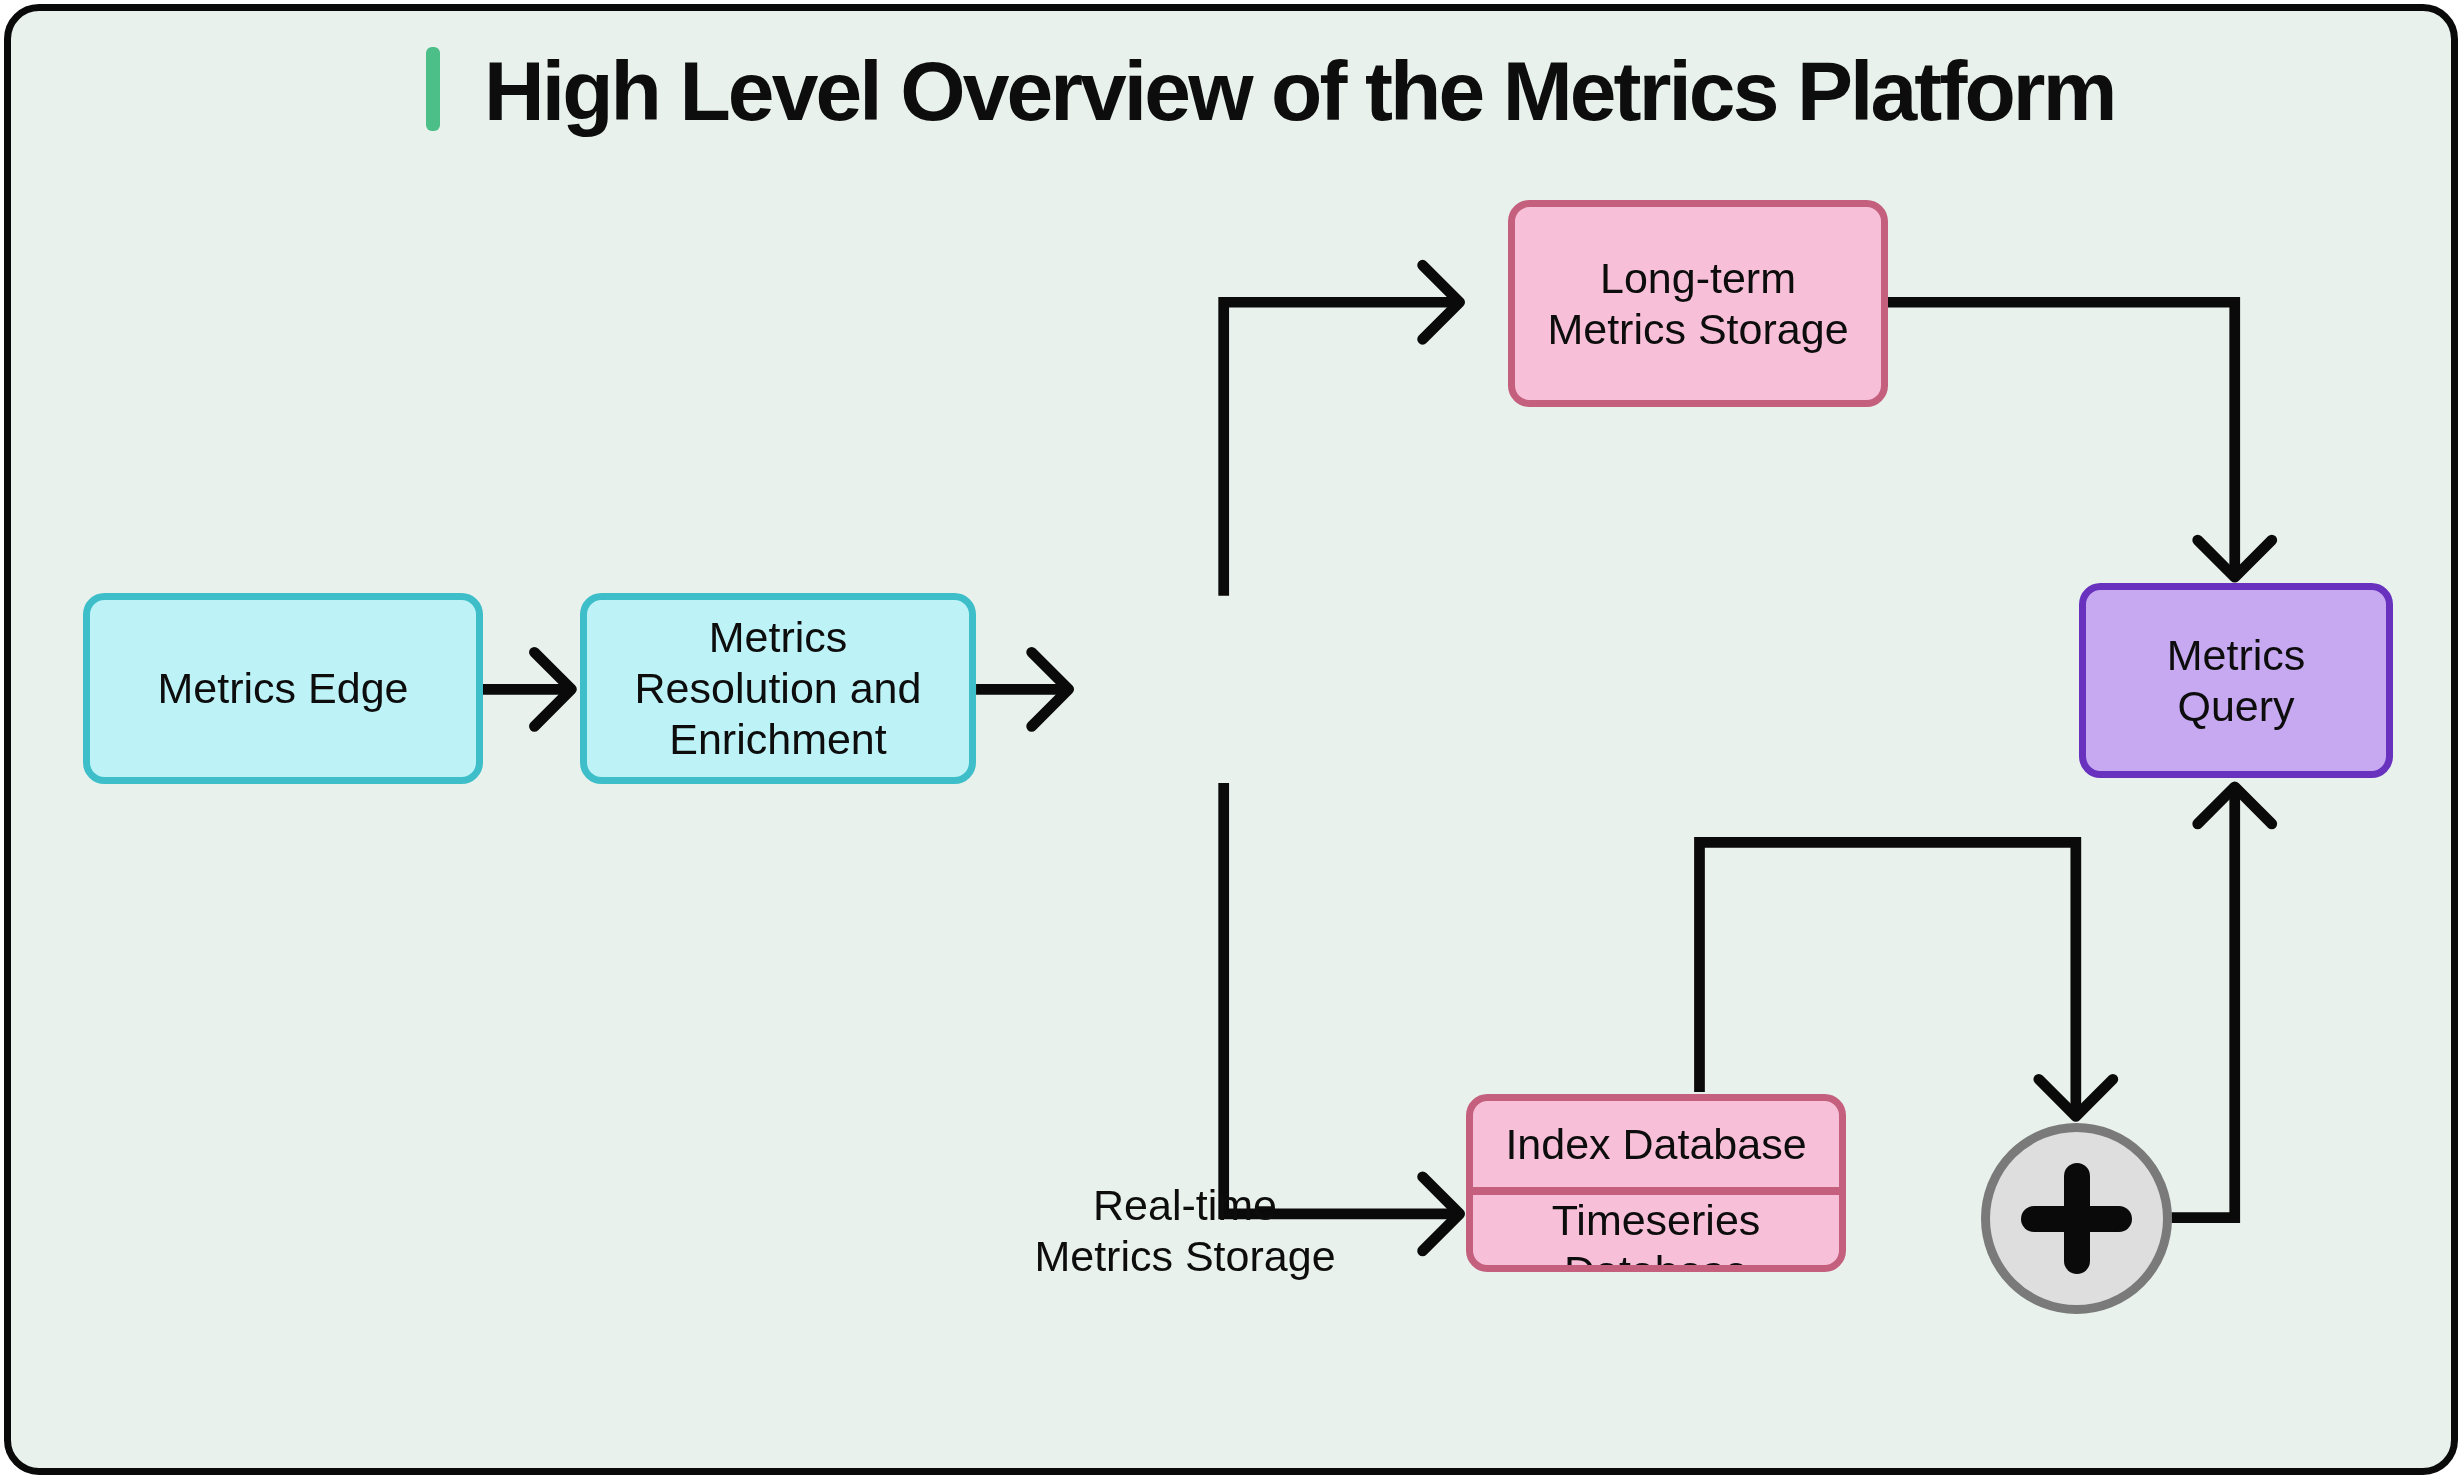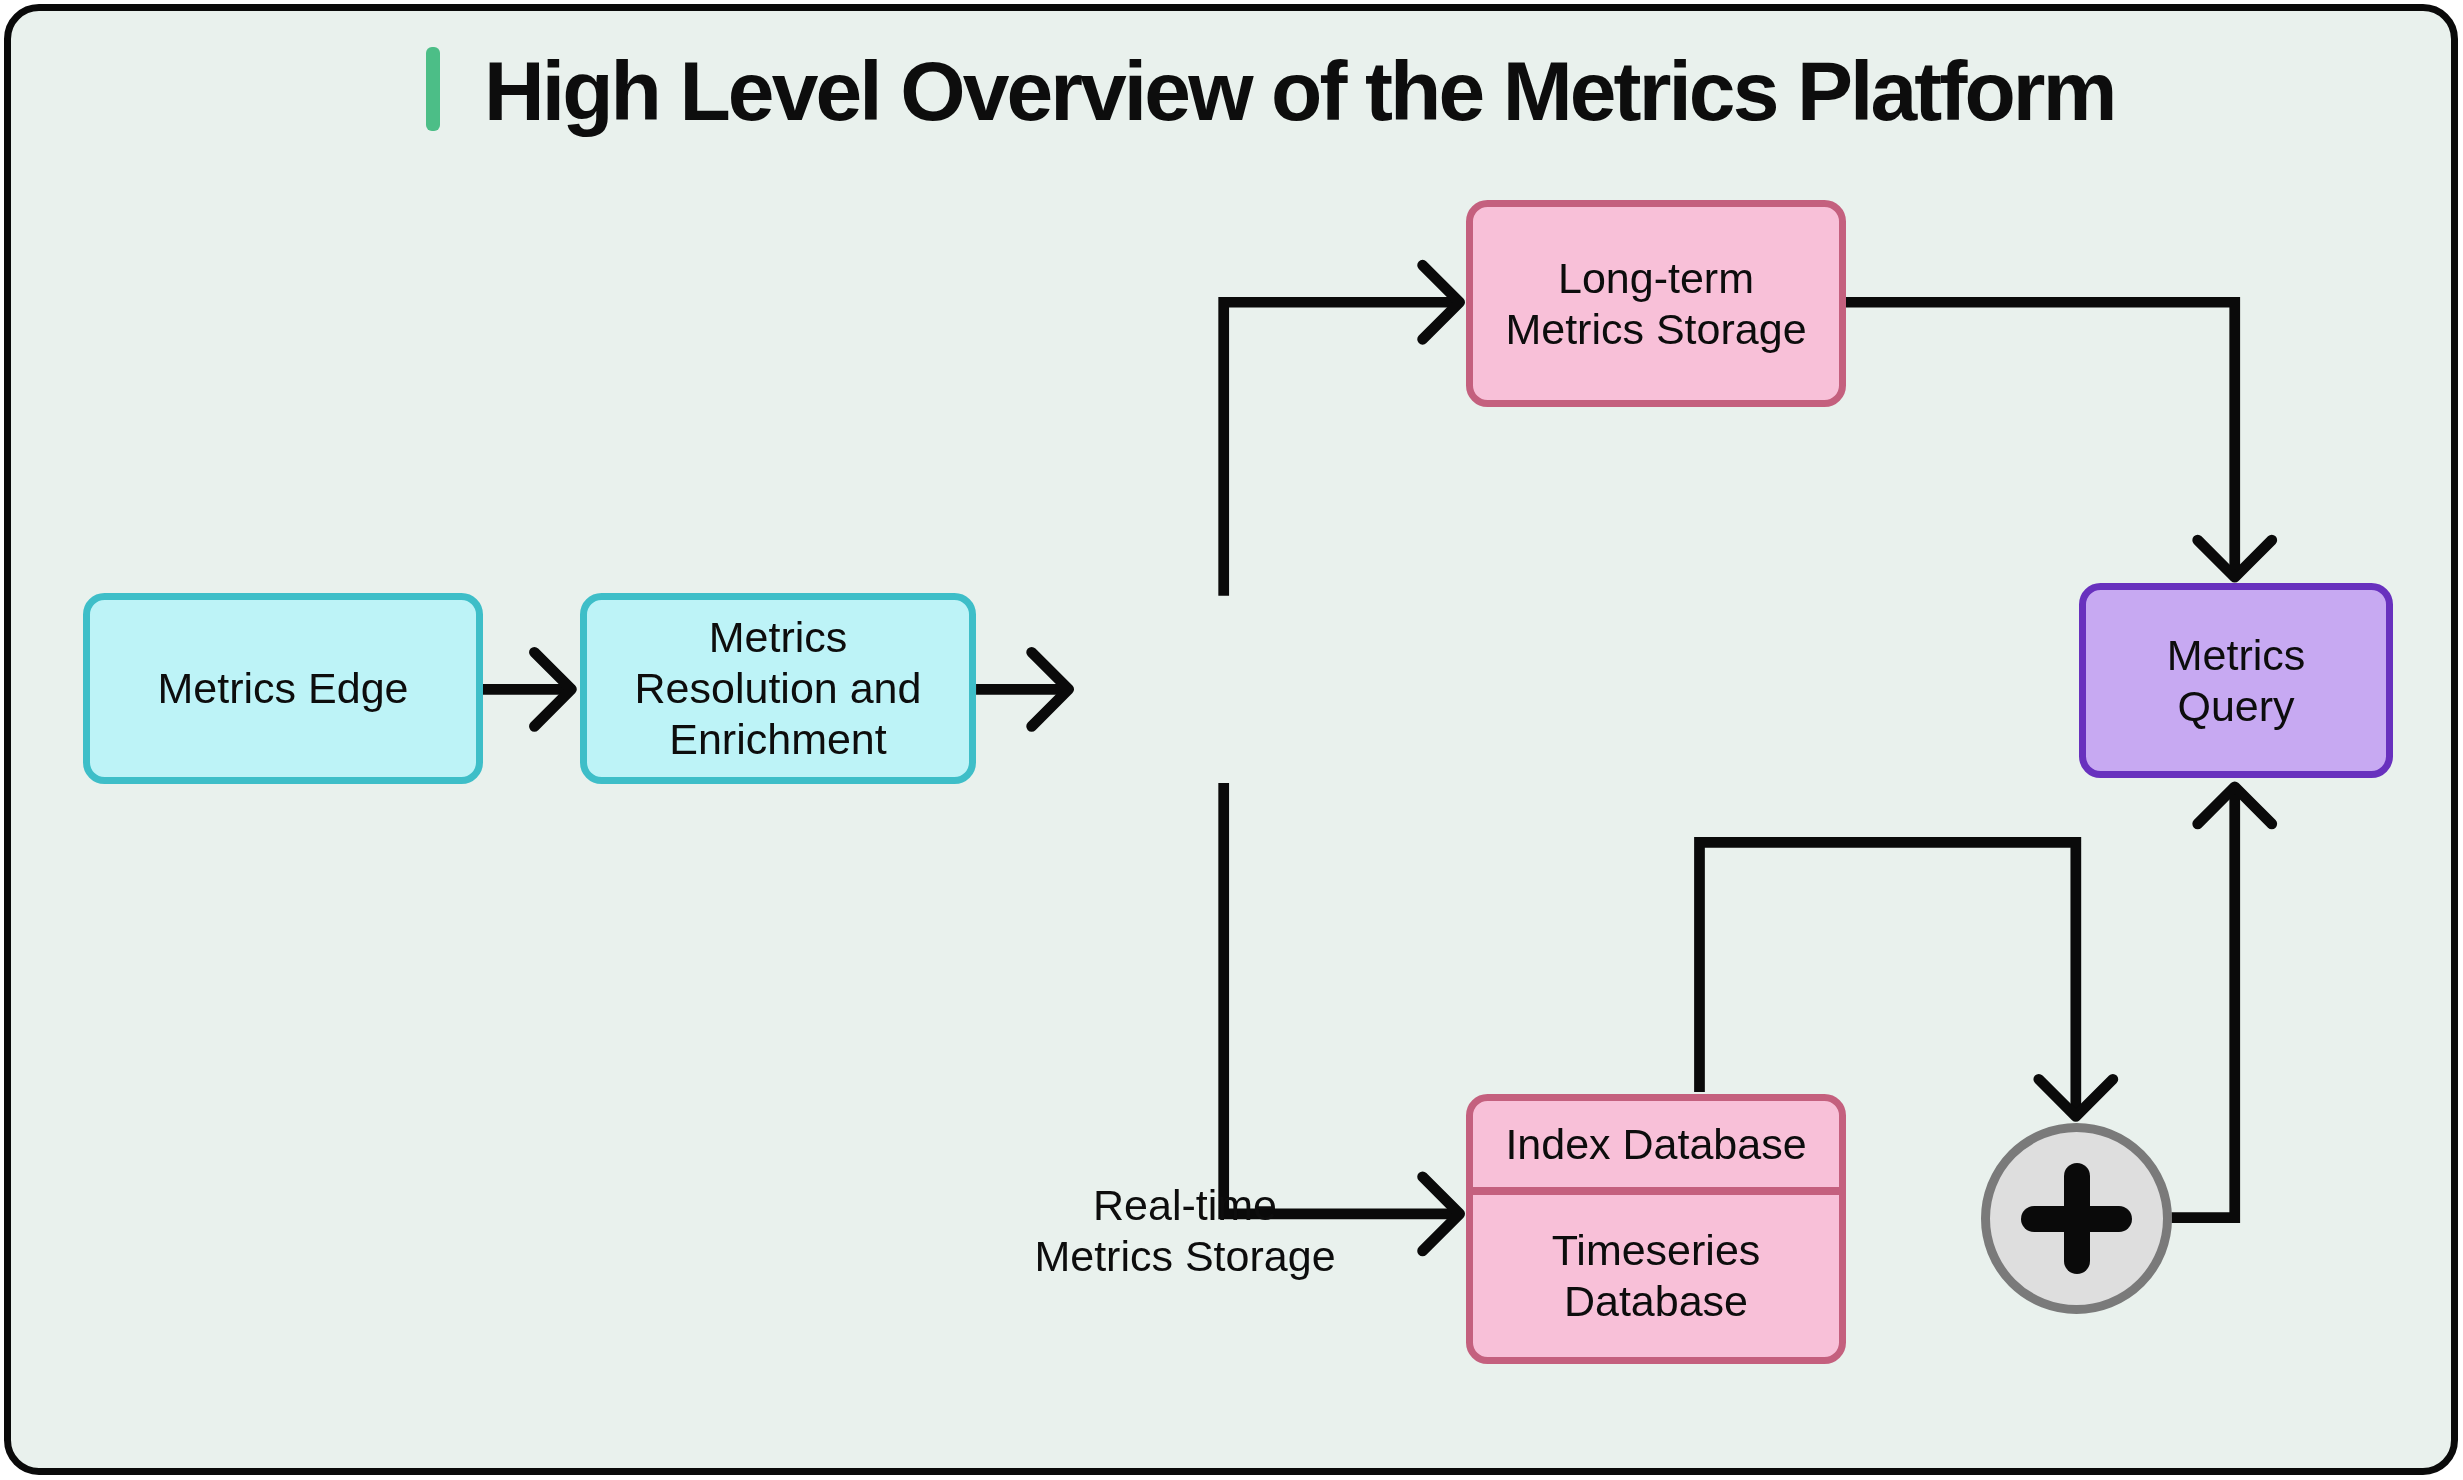--- a/index.html
+++ b/index.html
@@ -38,7 +38,7 @@
     font-size:43px;font-weight:500;line-height:1.18;white-space:pre-line;
   }
   .cyan{background:var(--cyan-fill);border:7.8px solid var(--cyan-border);}
-  .pink{background:var(--pink-fill);border:7.8px solid var(--pink-border);}
+  .pink{background:var(--pink-fill);border:7.8px solid var(--pink-border);margin-left:42px;}
   .purple{background:var(--purple-fill);border:7.8px solid var(--purple-border);}
   .metrics-edge{left:83px;top:593px;width:400px;height:191px;}
   .metrics-resolution{left:580px;top:593px;width:396px;height:191px;}

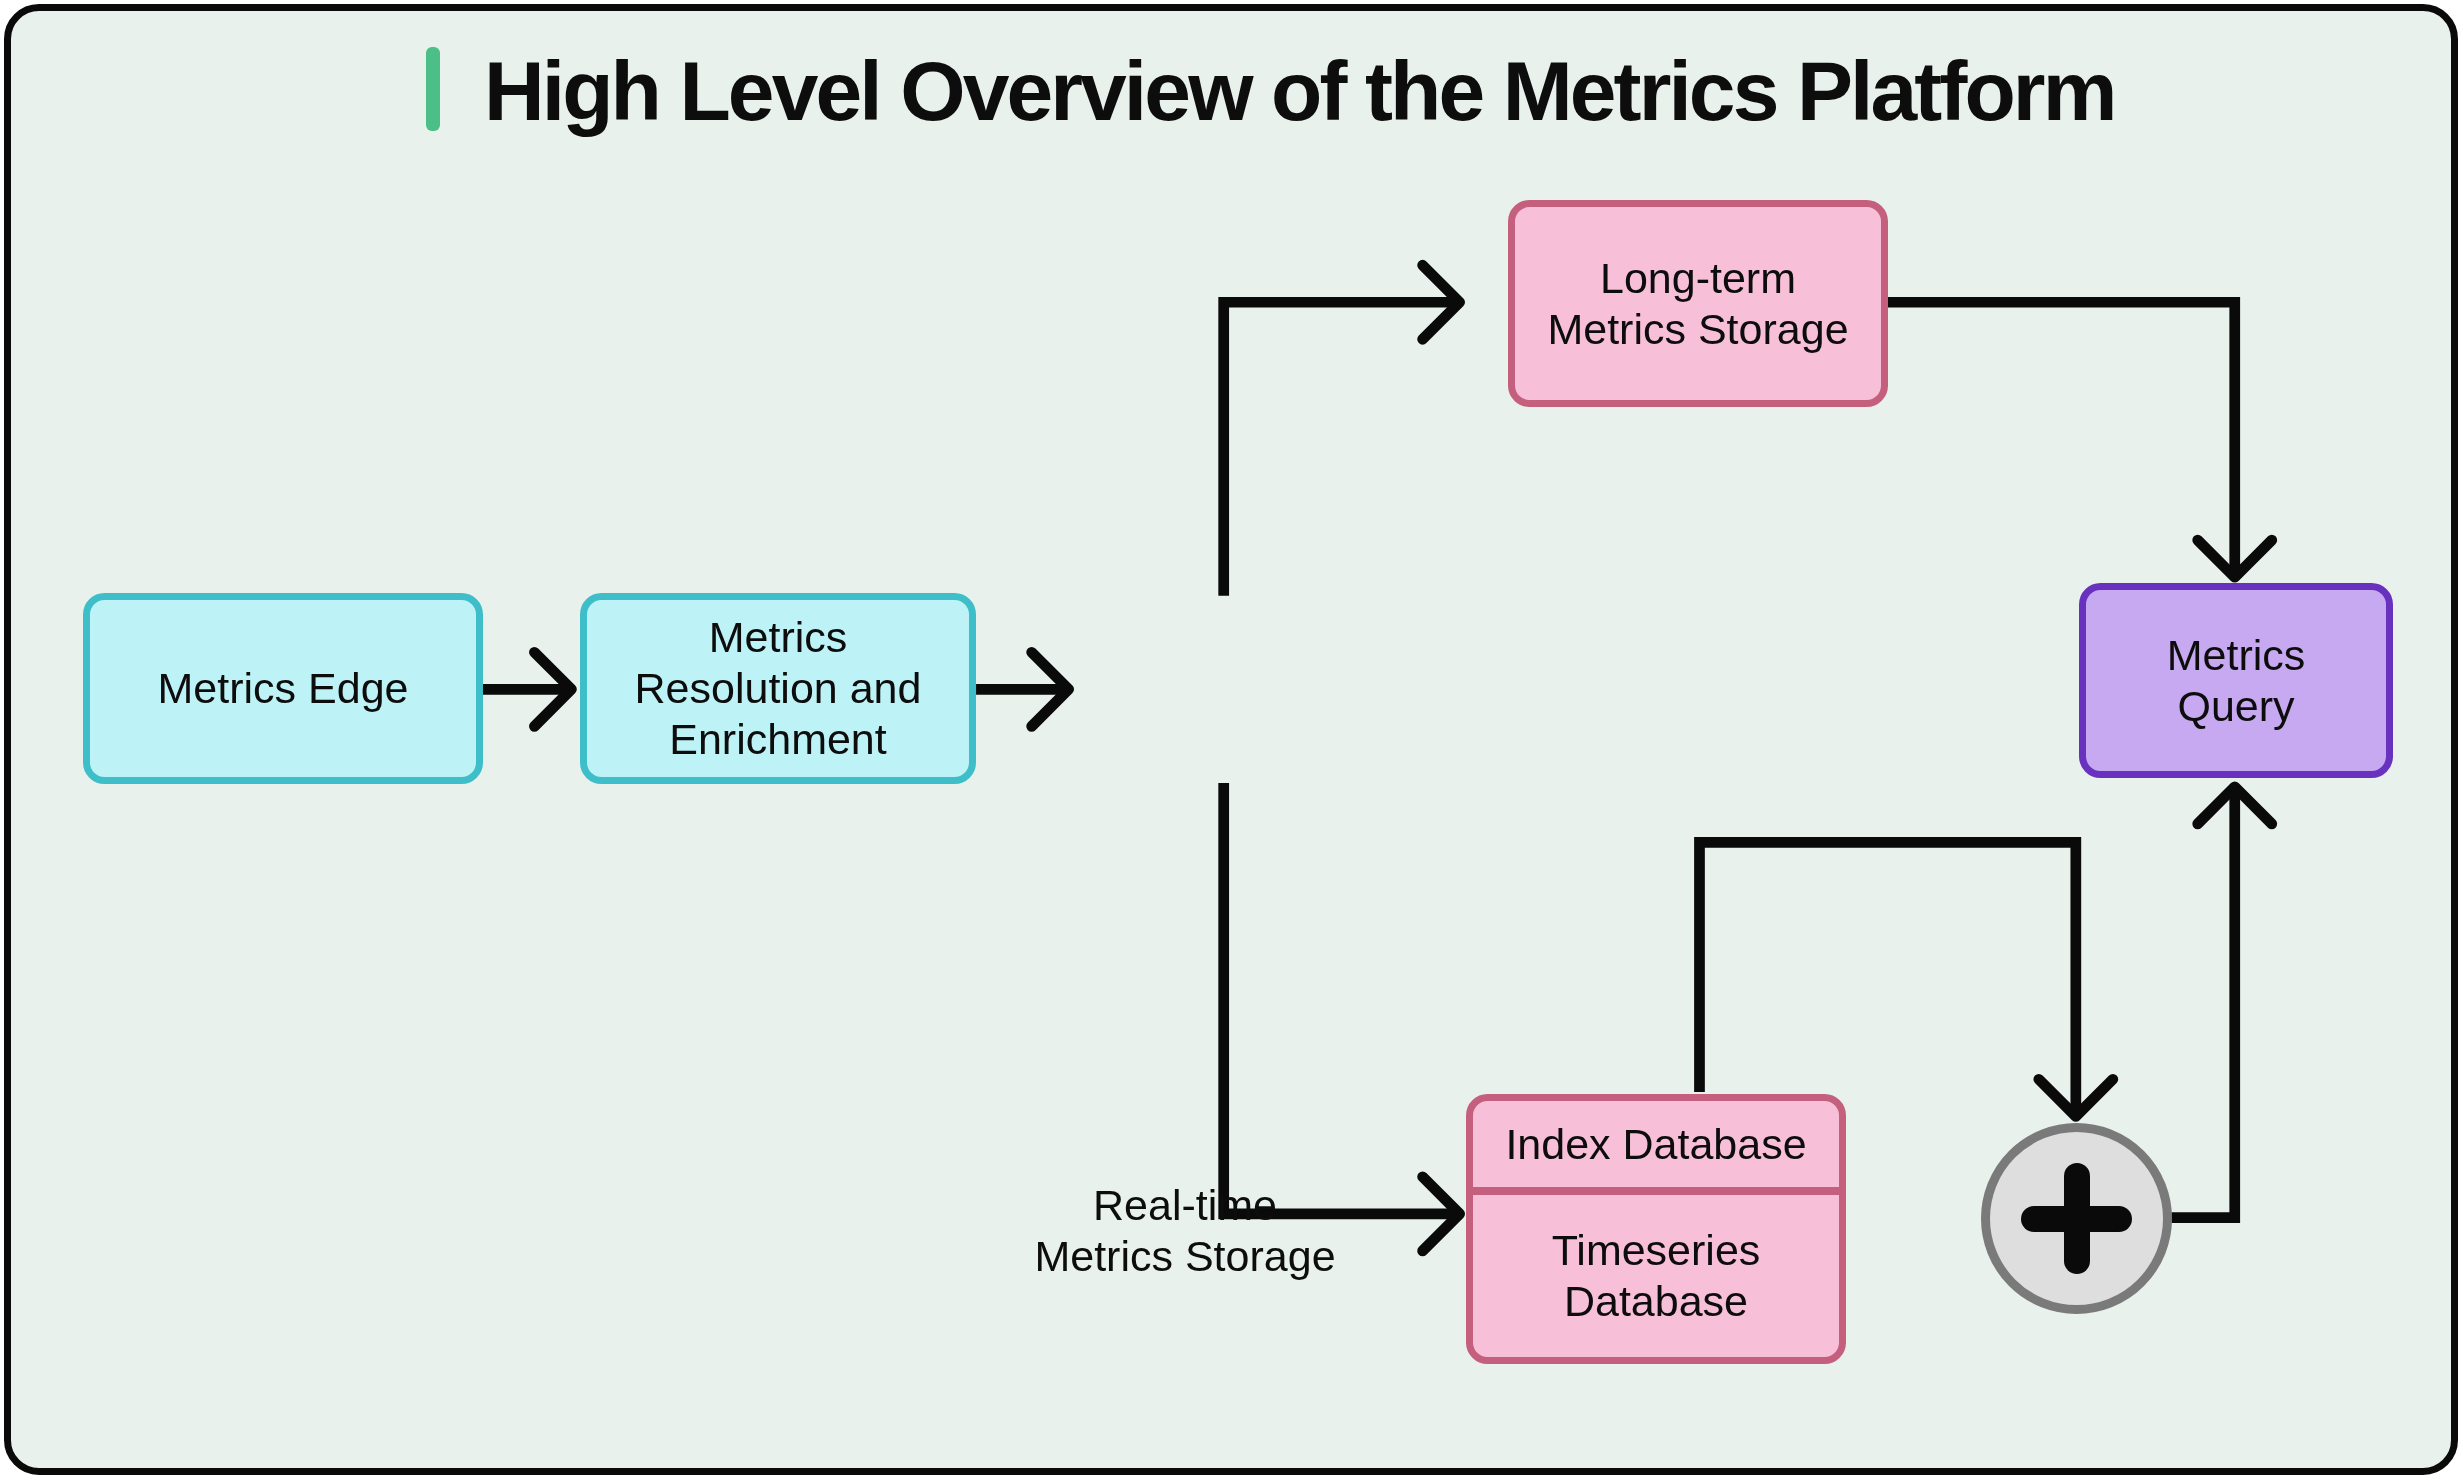--- a/index.html
+++ b/index.html
@@ -46,7 +46,7 @@
   .longterm{left:1466px;top:200px;width:380px;height:207px;}
   .query{left:2079px;top:583px;width:314px;height:195px;}
   .combo{
-    position:absolute;left:1466px;top:1094px;width:380px;height:270px;
+    position:absolute;left:1466px;top:1094px;width:380px;height:178px;
     box-sizing:border-box;border:7.8px solid var(--pink-border);border-radius:21.5px;
     background:var(--pink-fill);display:flex;flex-direction:column;overflow:hidden;
   }

